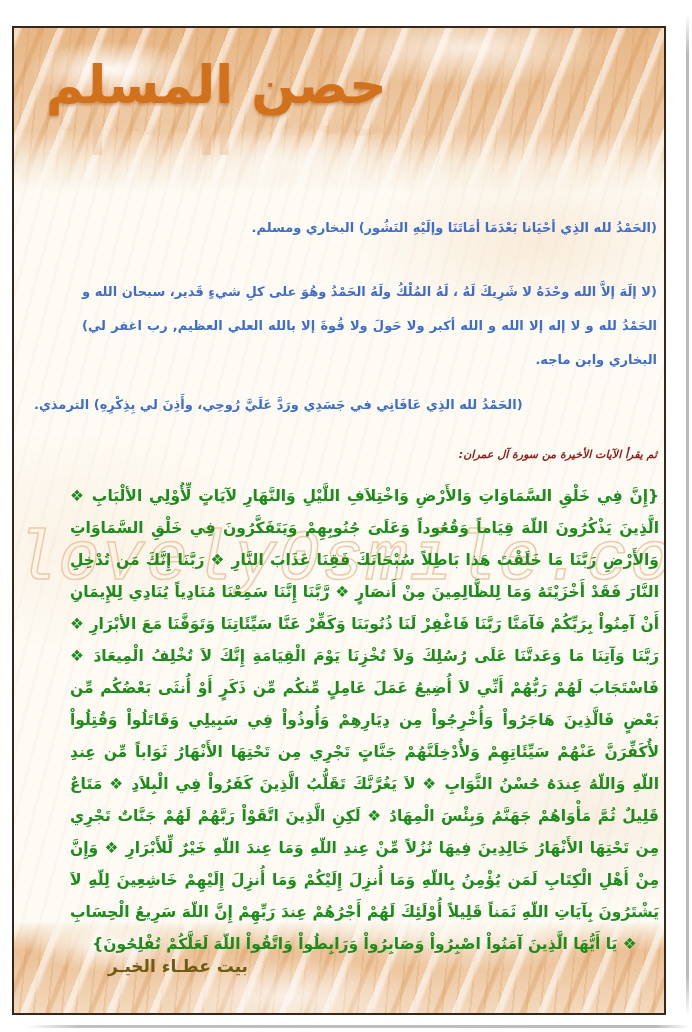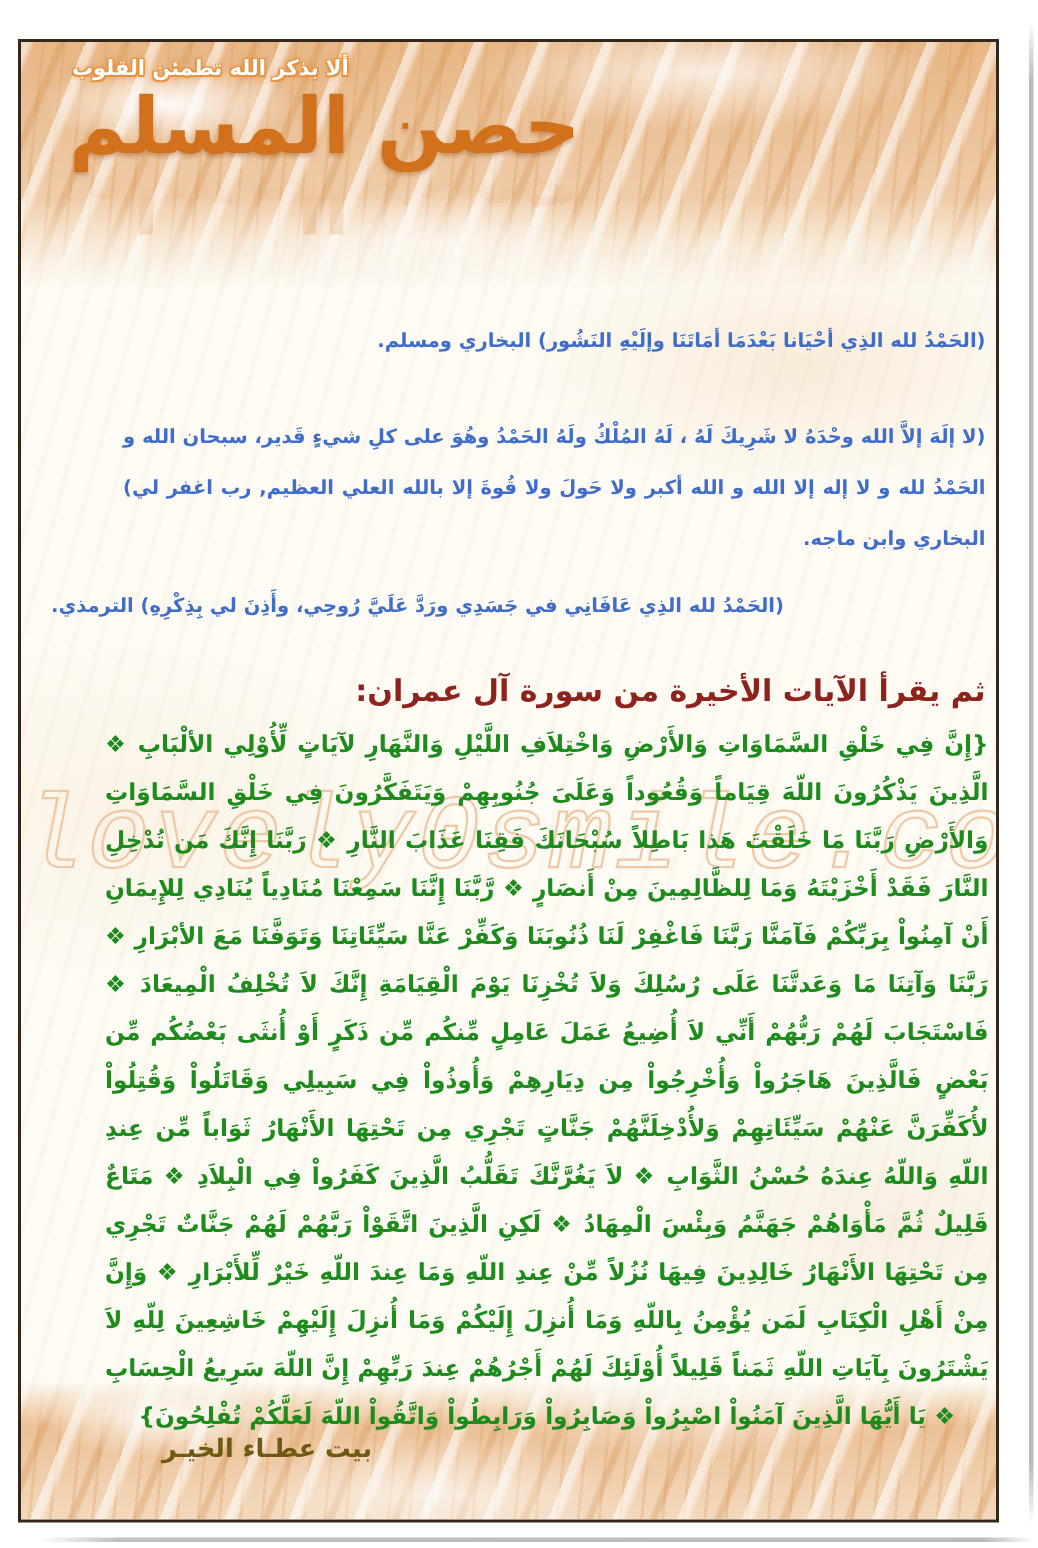--- a/index.html
+++ b/index.html
@@ -112,7 +112,6 @@
   <div class="band-top grunge"></div>
   <div class="band-bottom grunge"></div>
 
-  <div class="tagline">ألا بذكر الله تطمئن القلوب</div>
 
   <div class="logo-wrap">
     <div class="logo">حصن المسلم</div>

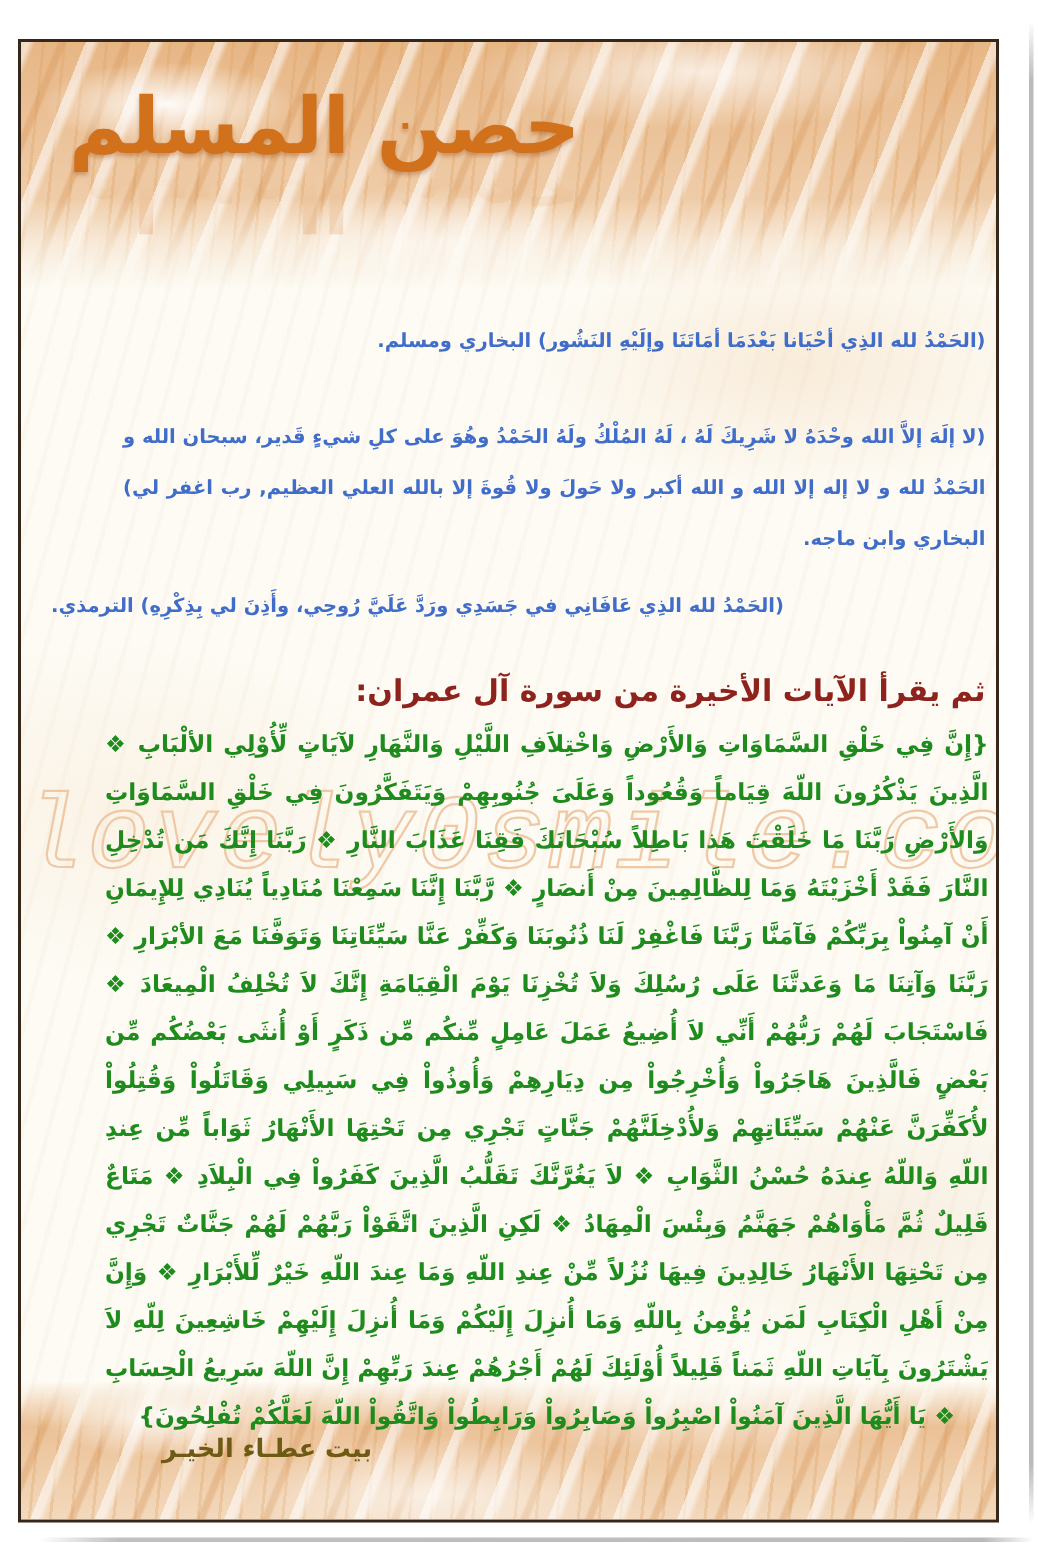--- a/index.html
+++ b/index.html
@@ -70,7 +70,7 @@
   .dhikr-3{top:360px;text-align:left;}
   .instruction{
     position:absolute;top:420px;left:20px;right:7px;direction:rtl;text-align:right;
-    font-size:20px;font-weight:bold;color:#8e231d;z-index:3;
+    font-size:11px;font-weight:bold;color:#8e231d;z-index:3;font-style:italic;
   }
   .quran{
     position:absolute;top:452px;left:20px;right:5px;direction:rtl;

